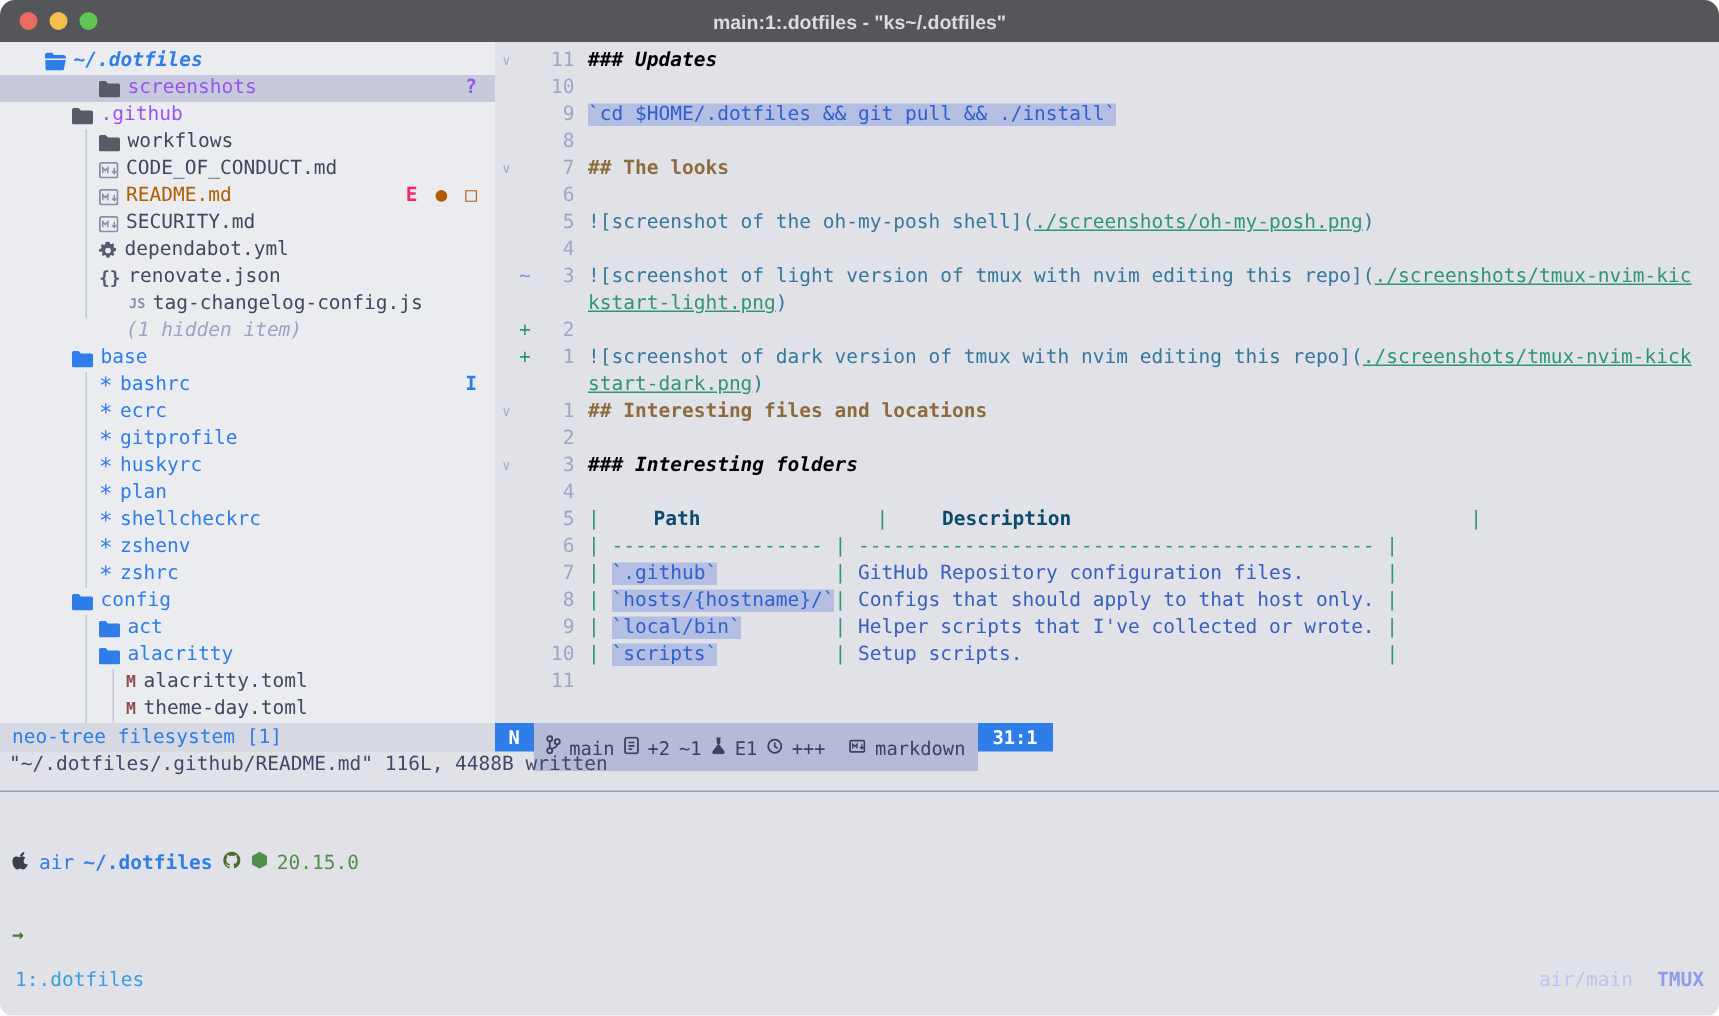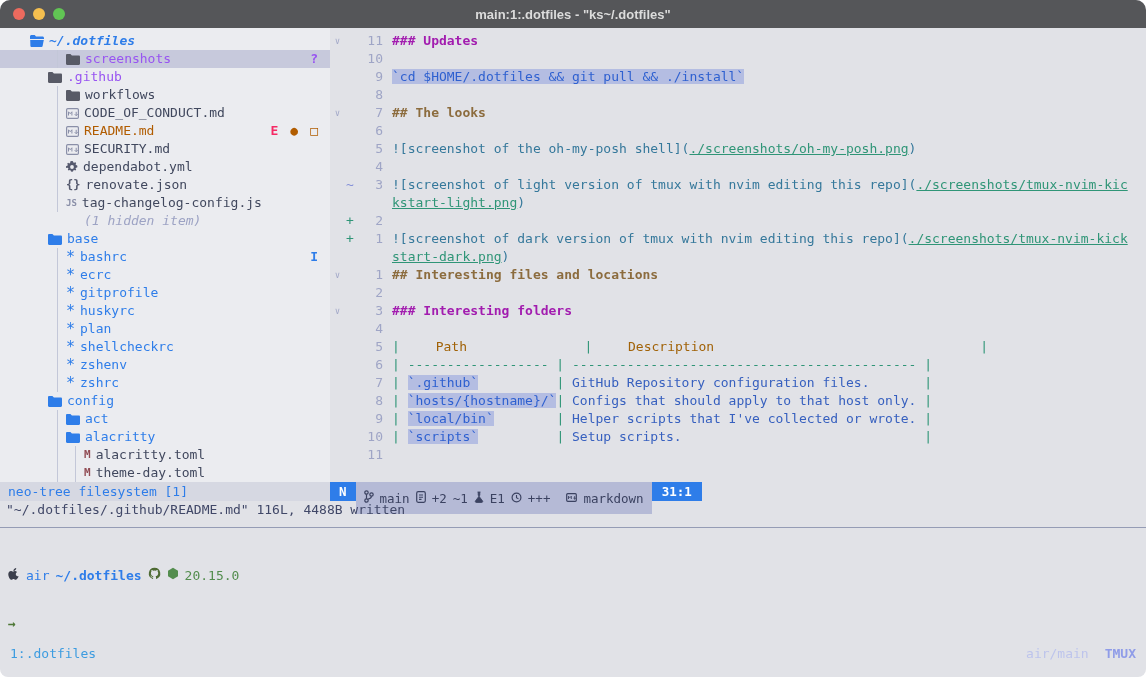--- a/index.html
+++ b/index.html
@@ -44,7 +44,7 @@
   .etext{flex:1 1 auto;}
   .cursor{display:inline-block;width:8px;height:15px;background:#2760c8;vertical-align:-2px;}
   .h2{color:#8c6c3e;font-weight:bold;}
-  .h3{color:#a21caf;font-weight:bold;}
+  .h3{color:#000000;font-weight:bold;font-style:italic;}
   .txt{color:#35789b;}
   .url{color:#2f9577;text-decoration:underline;}
   .punct{color:#2f9577;}

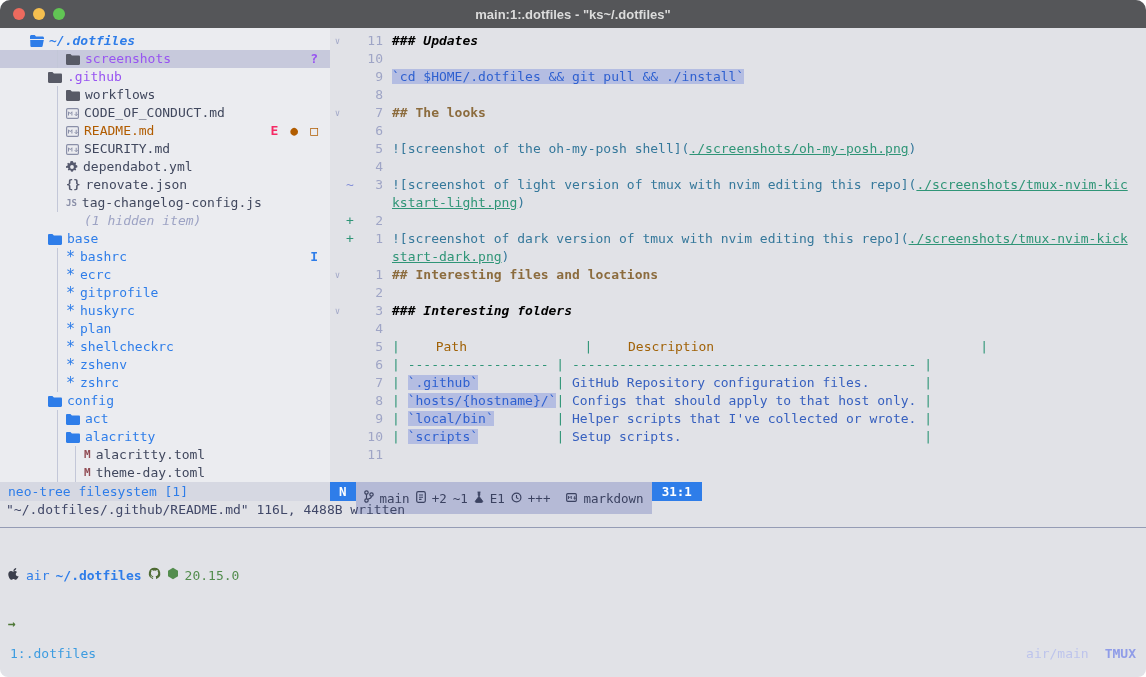--- a/index.html
+++ b/index.html
@@ -122,7 +122,7 @@
             <circle cx="6" cy="6" r="1.9" fill="#ebecf0"></circle>
           </svg></span><span class="slab dark">dependabot.yml</span></div>
       <div class="srow"><i class="guide" style="left:57px"></i><span class="sic" style="padding-left:66px"><span style="color:#565a6e;font-size:12px;font-weight:bold">{}</span></span><span class="slab dark">renovate.json</span></div>
-      <div class="srow"><i class="guide" style="left:57px"></i><span class="sic" style="padding-left:66px"><span style="color:#8a8fa8;font-size:9px;font-weight:bold">JS</span></span><span class="slab dark">tag-changelog-config.js</span></div>
+      <div class="srow"><i class="guide" style="left:57px"></i><span class="sic" style="padding-left:86px"><span style="color:#8a8fa8;font-size:9px;font-weight:bold">JS</span></span><span class="slab dark">tag-changelog-config.js</span></div>
       <div class="srow"><span class="sic" style="padding-left:66px"><span style="width:13px;display:inline-block"></span></span><span class="slab muted">(1 hidden item)</span></div>
       <div class="srow"><span class="sic" style="padding-left:48px"><svg width="14" height="11" viewBox="0 0 14 11">
             <path fill="#2e7de9" d="M0 1.2C0 .5.5 0 1.2 0h3.2l1.5 1.6h6.9c.7 0 1.2.5 1.2 1.2v7c0 .7-.5 1.2-1.2 1.2H1.2C.5 11 0 10.5 0 9.8z"></path>

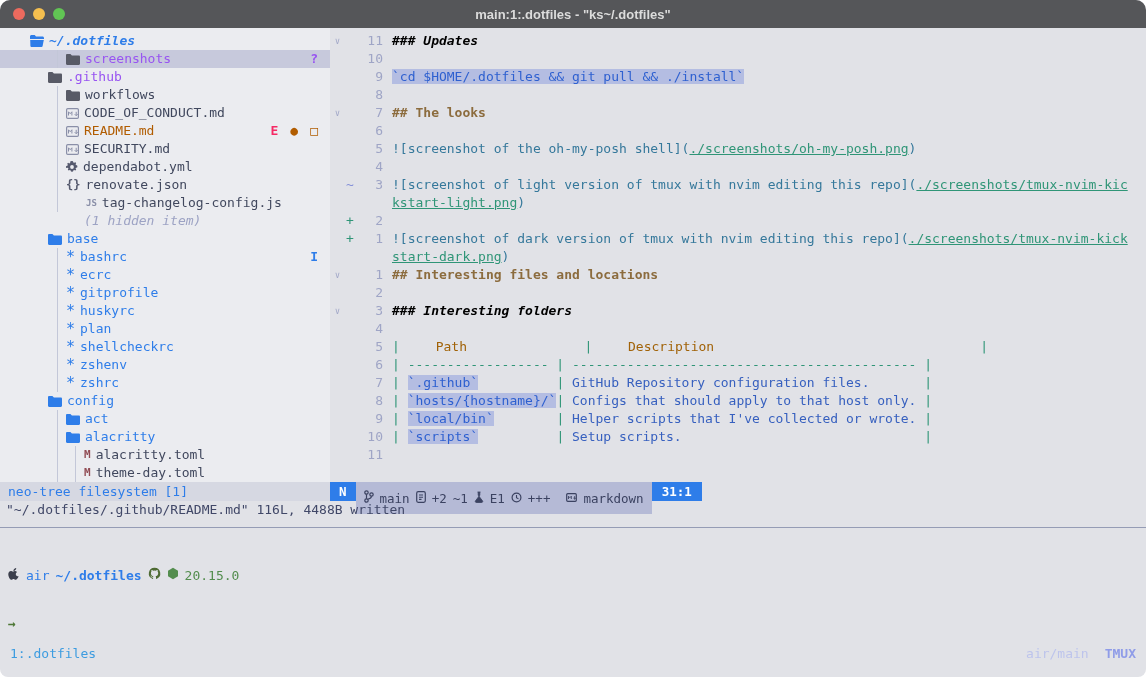--- a/index.html
+++ b/index.html
@@ -49,7 +49,7 @@
   .url{color:#2f9577;text-decoration:underline;}
   .punct{color:#2f9577;}
   .code{color:#2e60d0;background:#b4bde2;}
-  .th{color:#a16207;font-weight:normal;padding-left:28px;}
+  .th{color:#0c4a6e;font-weight:bold;padding-left:28px;}
   .td{color:#3760bf;}
   .plain{color:#3760bf;}
   

